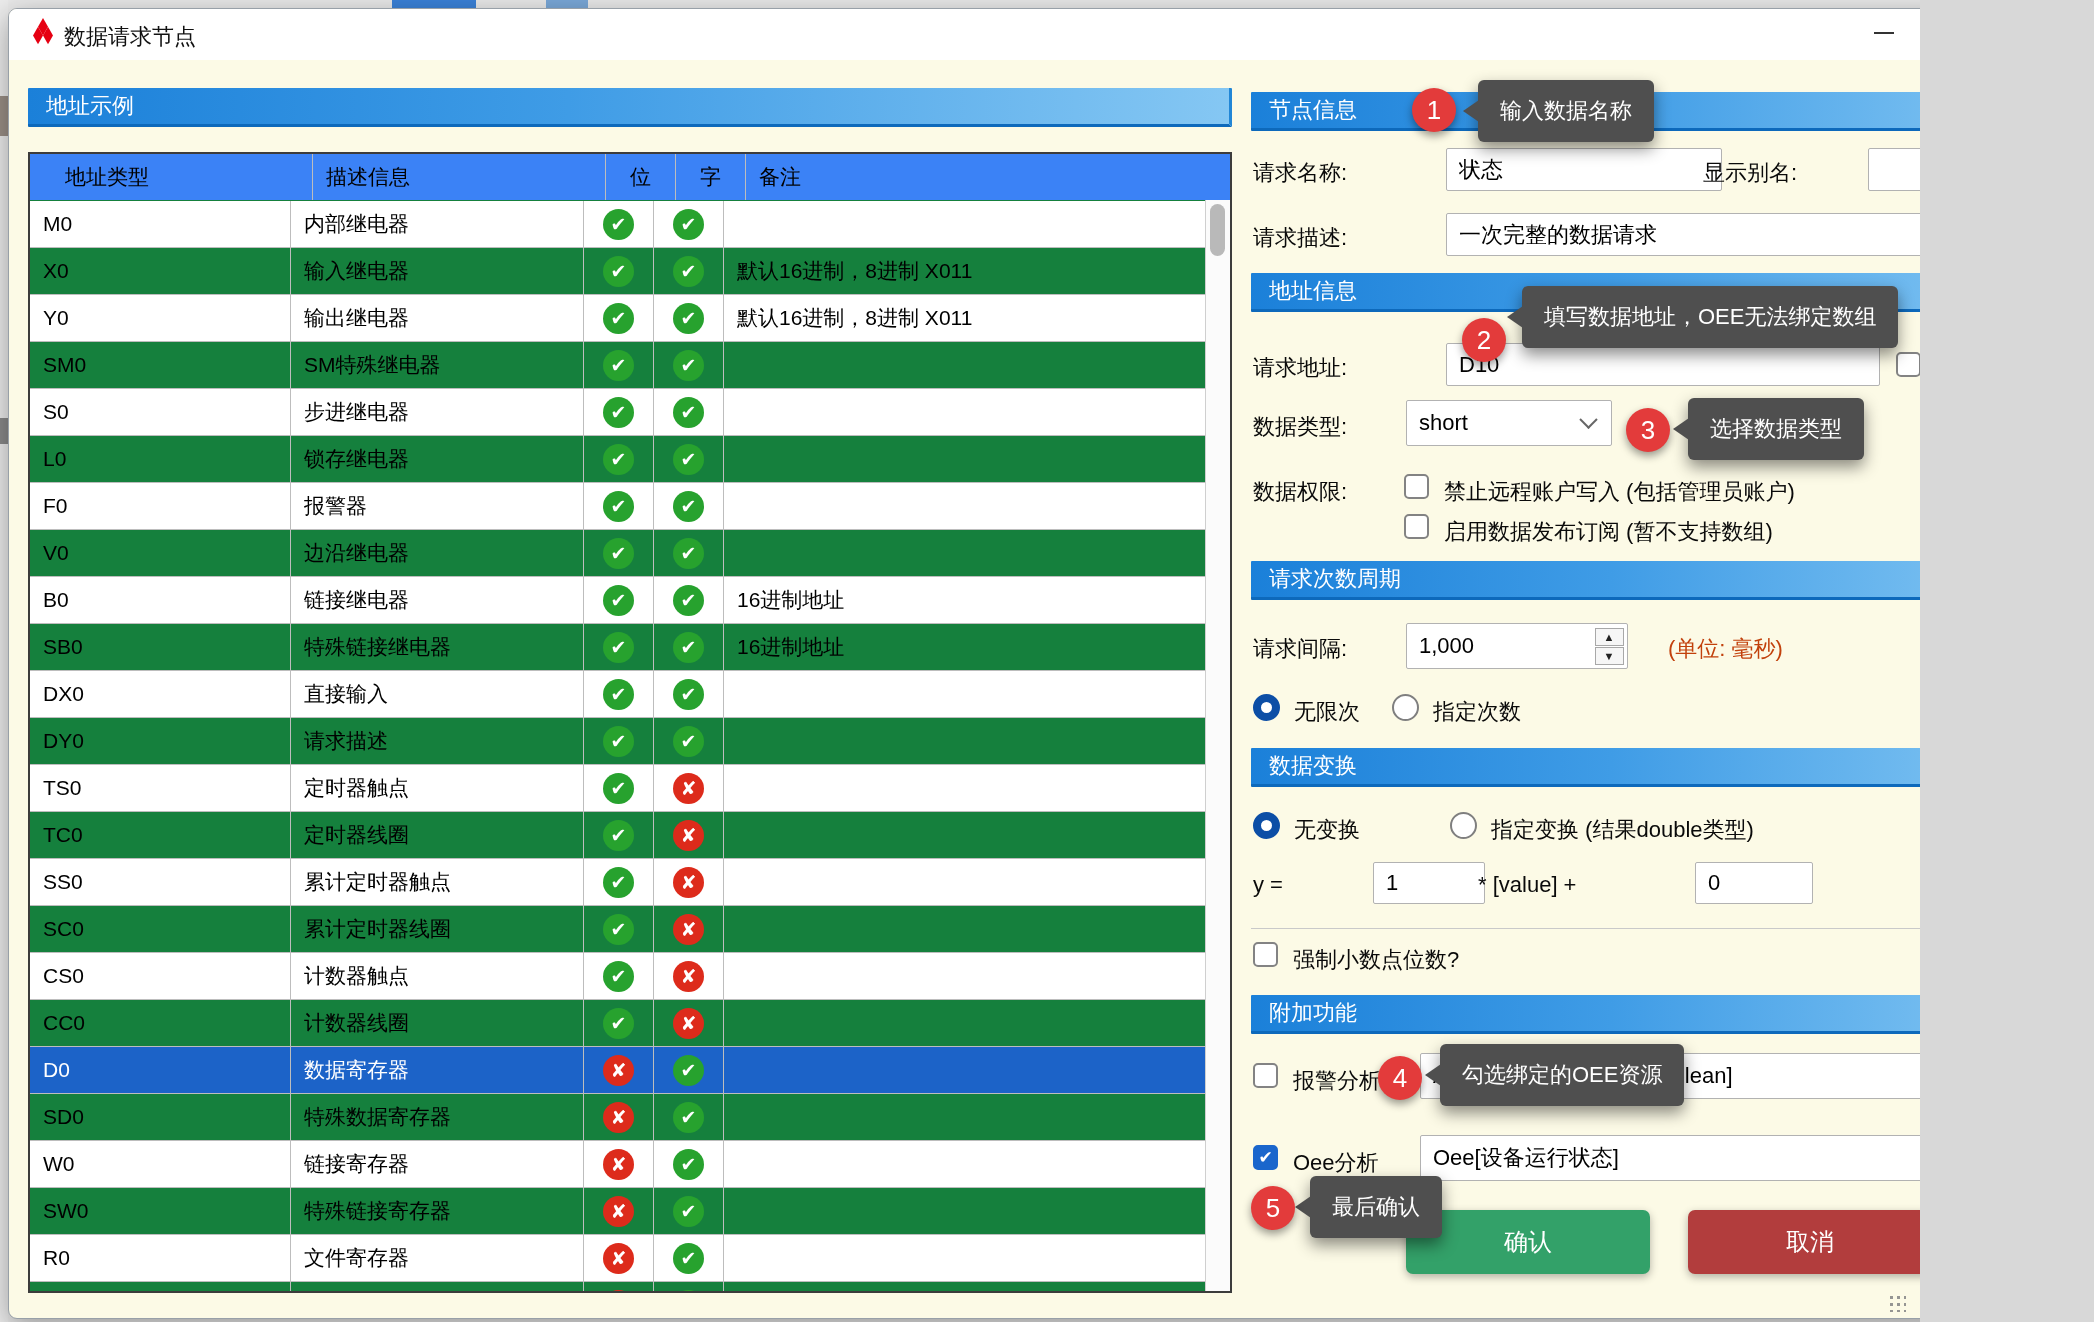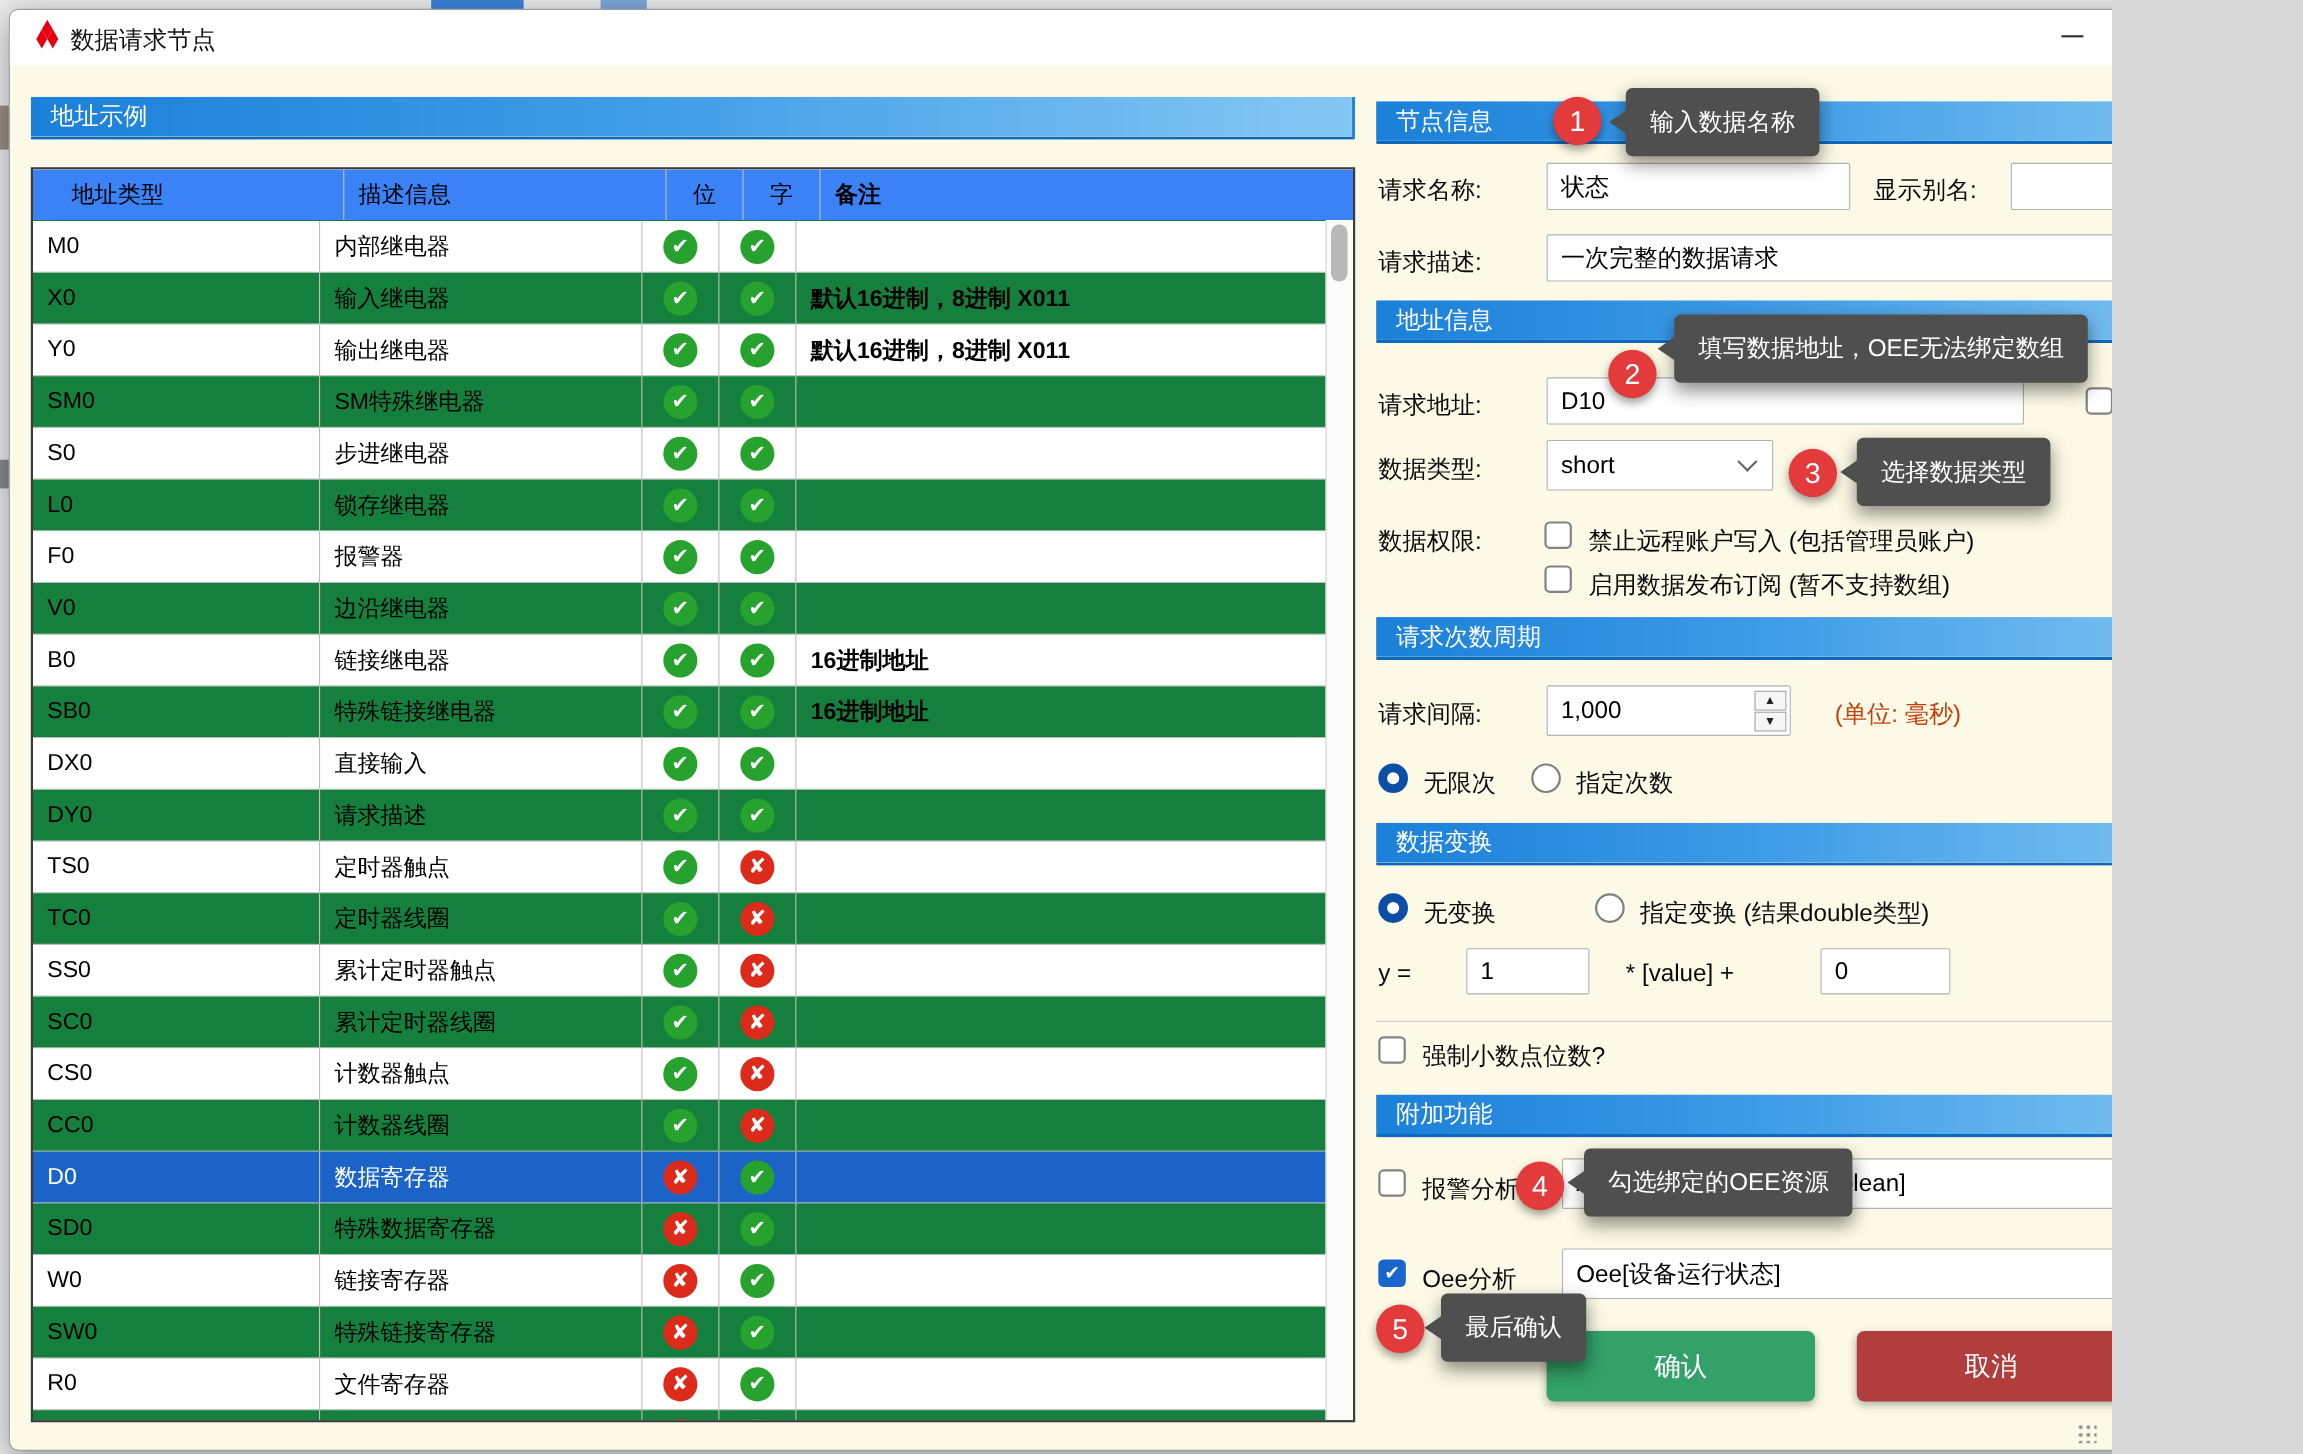--- a/index.html
+++ b/index.html
@@ -31,7 +31,7 @@
   .tc.c1{width:261px;}
   .tc.c2{width:293px;}
   .tc.c3,.tc.c4{width:70px;justify-content:center;padding-left:0;}
-  .tc.c5{width:462px;border-right:none;font-weight:bold;}
+  .tc.c5{width:462px;border-right:none;}
   .trow .tc:last-child{border-right:none;}
   .mark{width:31px;height:31px;border-radius:50%;display:flex;align-items:center;justify-content:center;
         color:#fff;font-size:19px;font-weight:bold;}

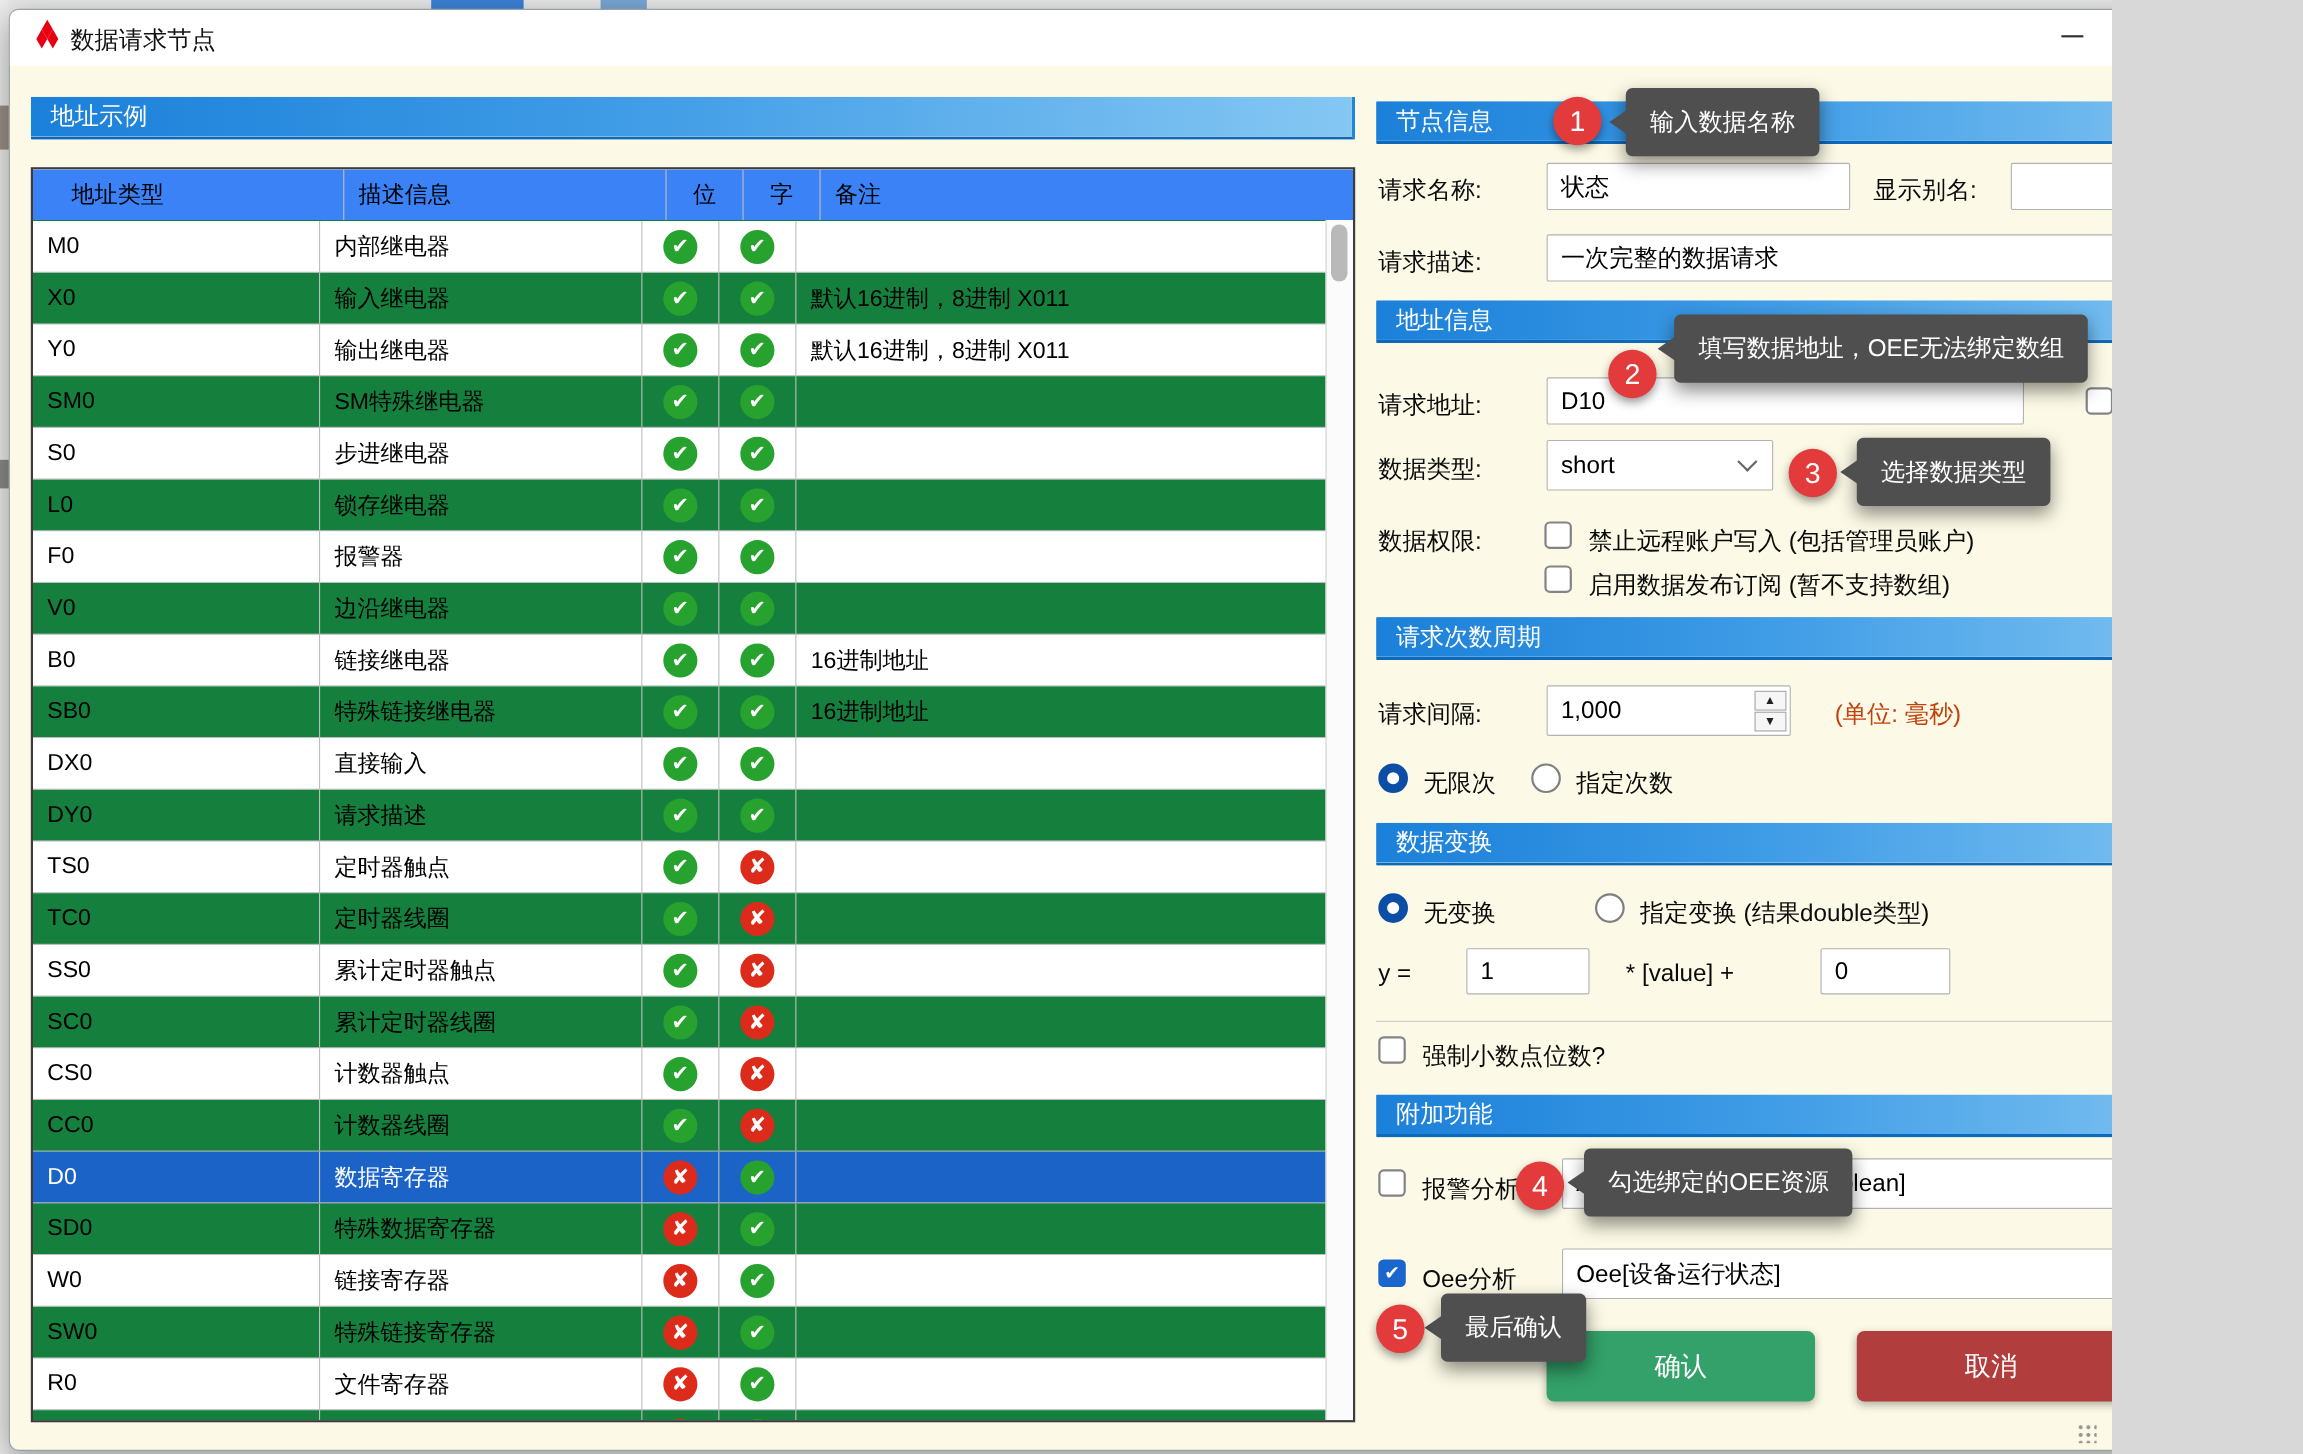--- a/index.html
+++ b/index.html
@@ -43,7 +43,7 @@
   .lbl{position:absolute;font-size:22px;color:#0a0a0a;white-space:nowrap;}
   .field{position:absolute;background:#fff;border:1.5px solid #b2b2b2;box-sizing:border-box;
          font-size:22px;color:#000;padding:0 12px;display:flex;align-items:center;border-radius:2px;}
-  input.field{font-family:inherit;outline:none;}
+  input.field{font-family:inherit;outline:none;margin-left:40px;}
   .select{cursor:default;}
   .chev{position:absolute;right:16px;top:50%;width:11px;height:11px;border-right:2.2px solid #666;
         border-bottom:2.2px solid #666;transform:translateY(-75%) rotate(45deg);}

